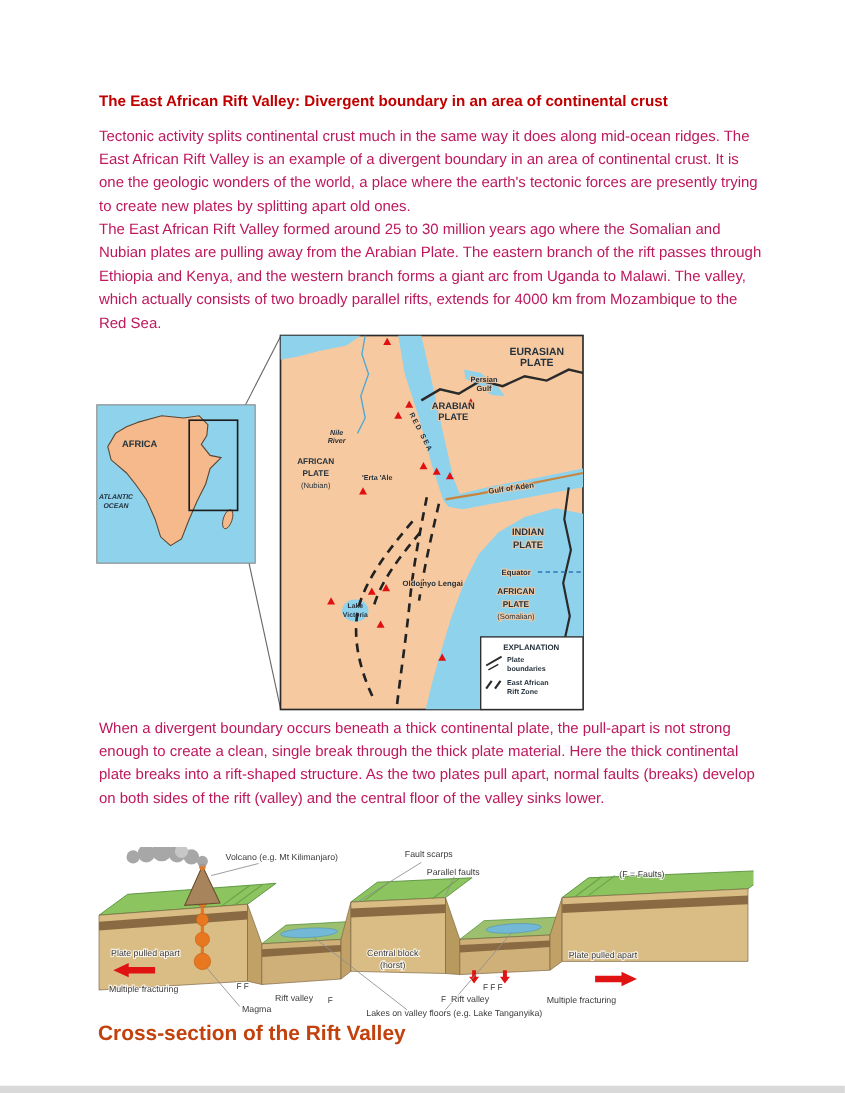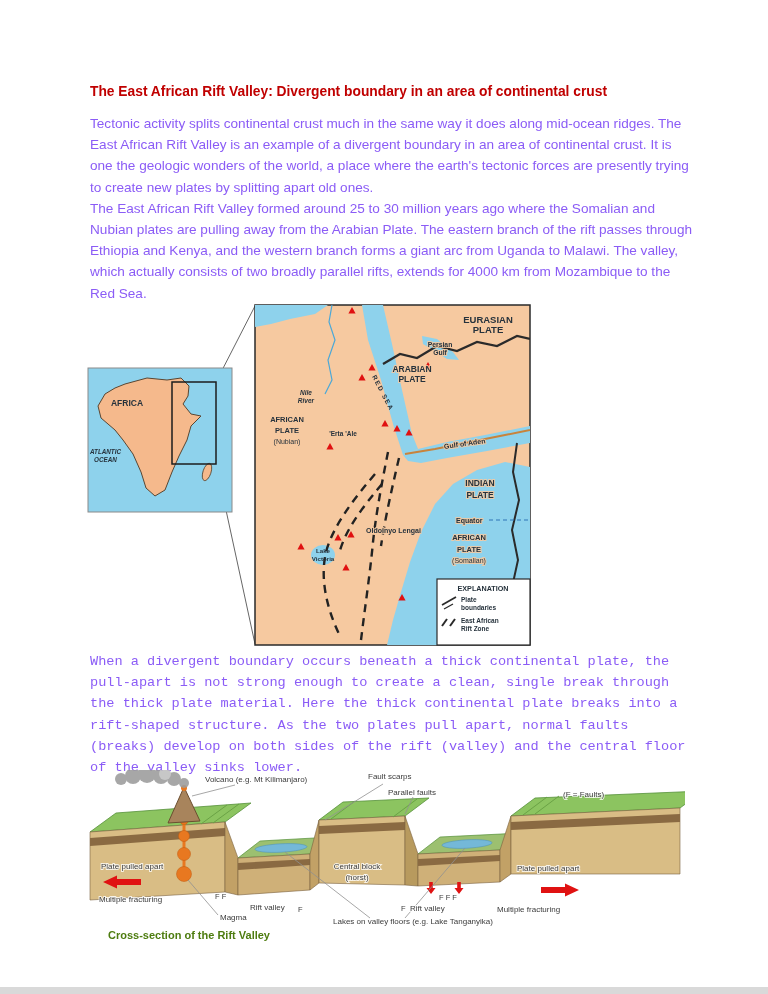--- a/index.html
+++ b/index.html
@@ -12,7 +12,7 @@
   }
   .body-text {
     position:absolute; left:90px; width:603px;
-    font-size:13.6px; line-height:21.2px; color:#8b5cf6;
+    font-size:13.6px; line-height:21.2px; color:#be185d;
   }
   .body-text p { margin:0; }
   #p1 { top:113px; }

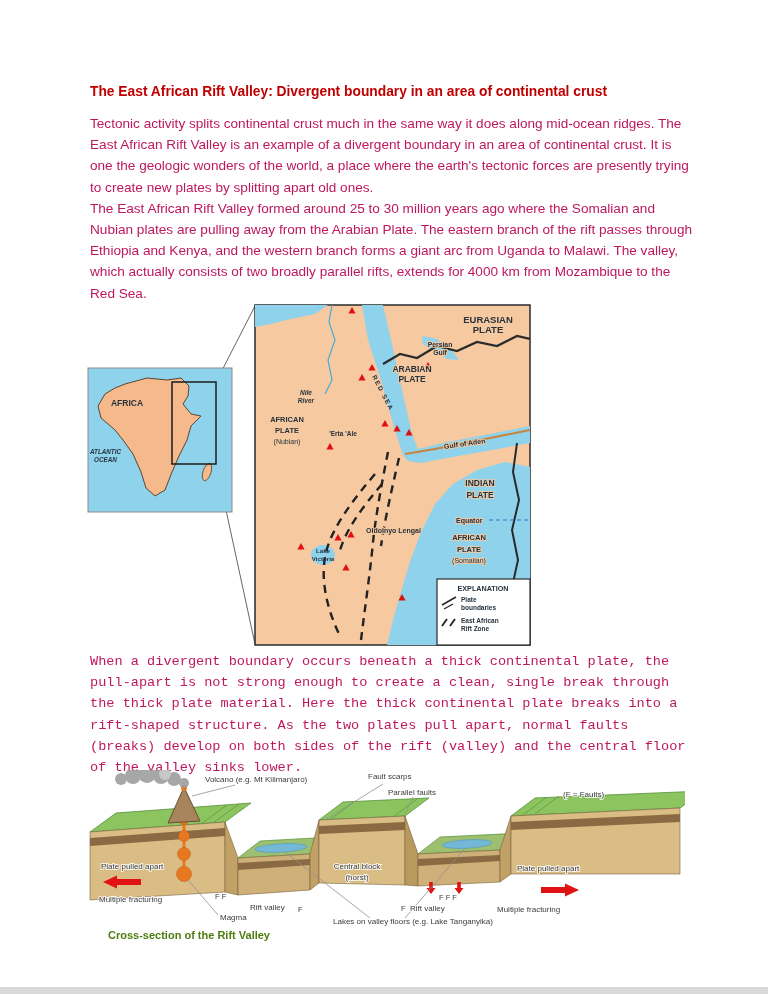--- a/index.html
+++ b/index.html
@@ -16,7 +16,7 @@
   }
   .body-text p { margin:0; }
   #p1 { top:113px; }
-  #p2 { top:651px;font-family:Liberation Mono, monospace; }
+  #p2 { top:651px; }
   .caption {
     position:absolute; left:108px; top:929px;
     font-size:11px; font-weight:bold; color:#4d7c0f;

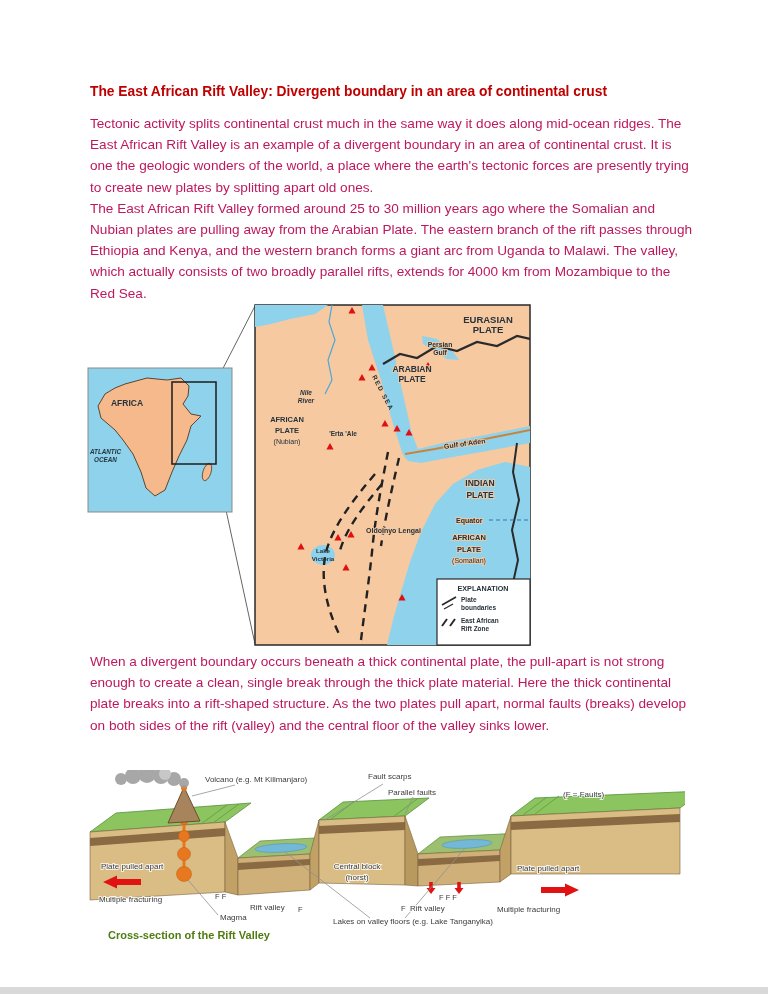--- a/index.html
+++ b/index.html
@@ -18,8 +18,8 @@
   #p1 { top:113px; }
   #p2 { top:651px; }
   .caption {
-    position:absolute; left:108px; top:929px;
-    font-size:11px; font-weight:bold; color:#4d7c0f;
+    position:absolute; left:89px; top:929px;
+    font-size:19px; font-weight:bold; color:#c2410c;
   }
   .map-figure { position:absolute; left:85px; top:302px; width:450px; height:345px; }
   .xsec-figure { position:absolute; left:85px; top:758px; width:600px; height:170px;margin-top:12px; }

